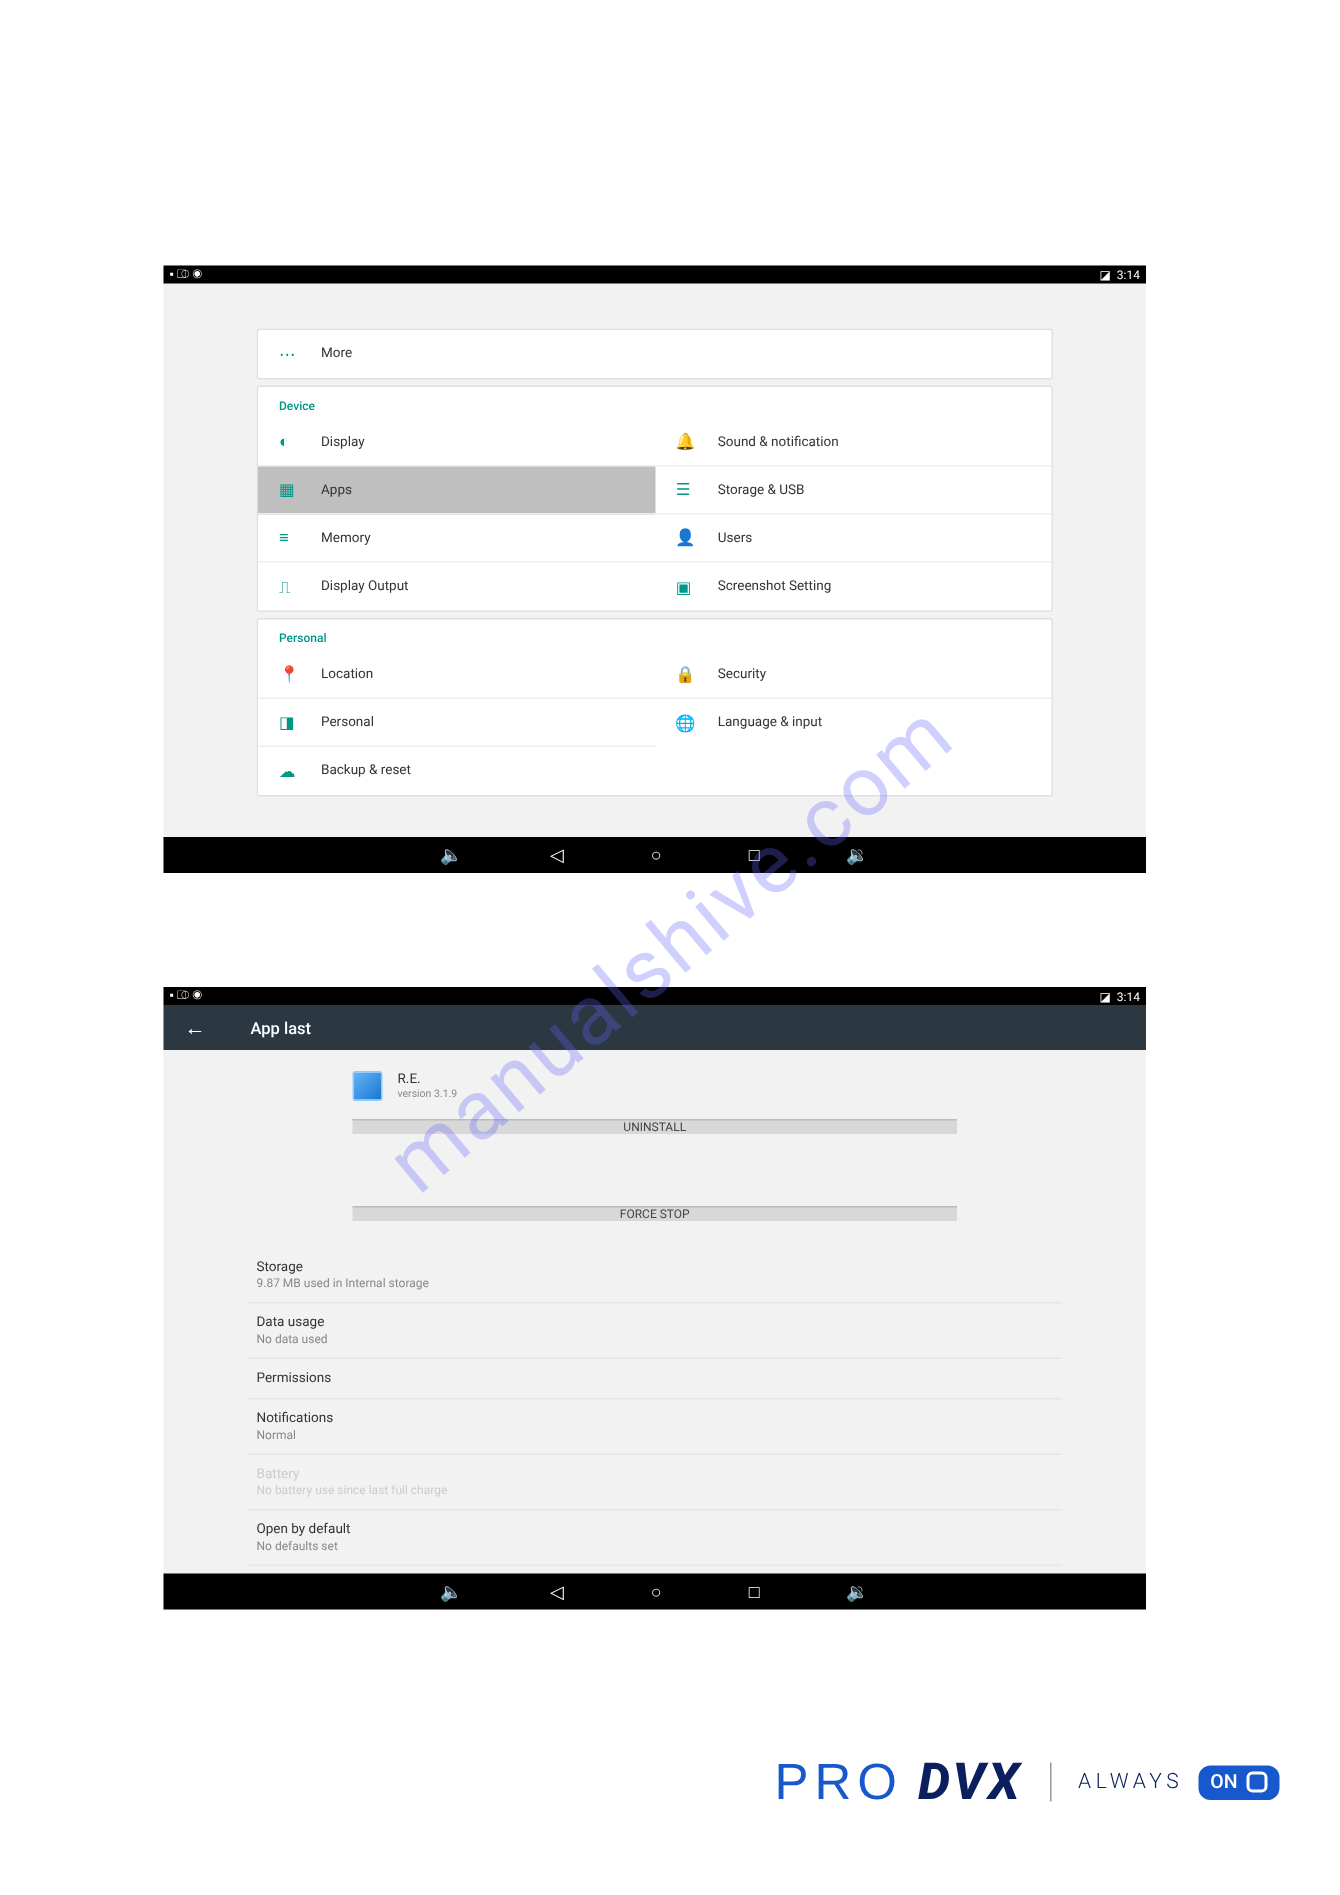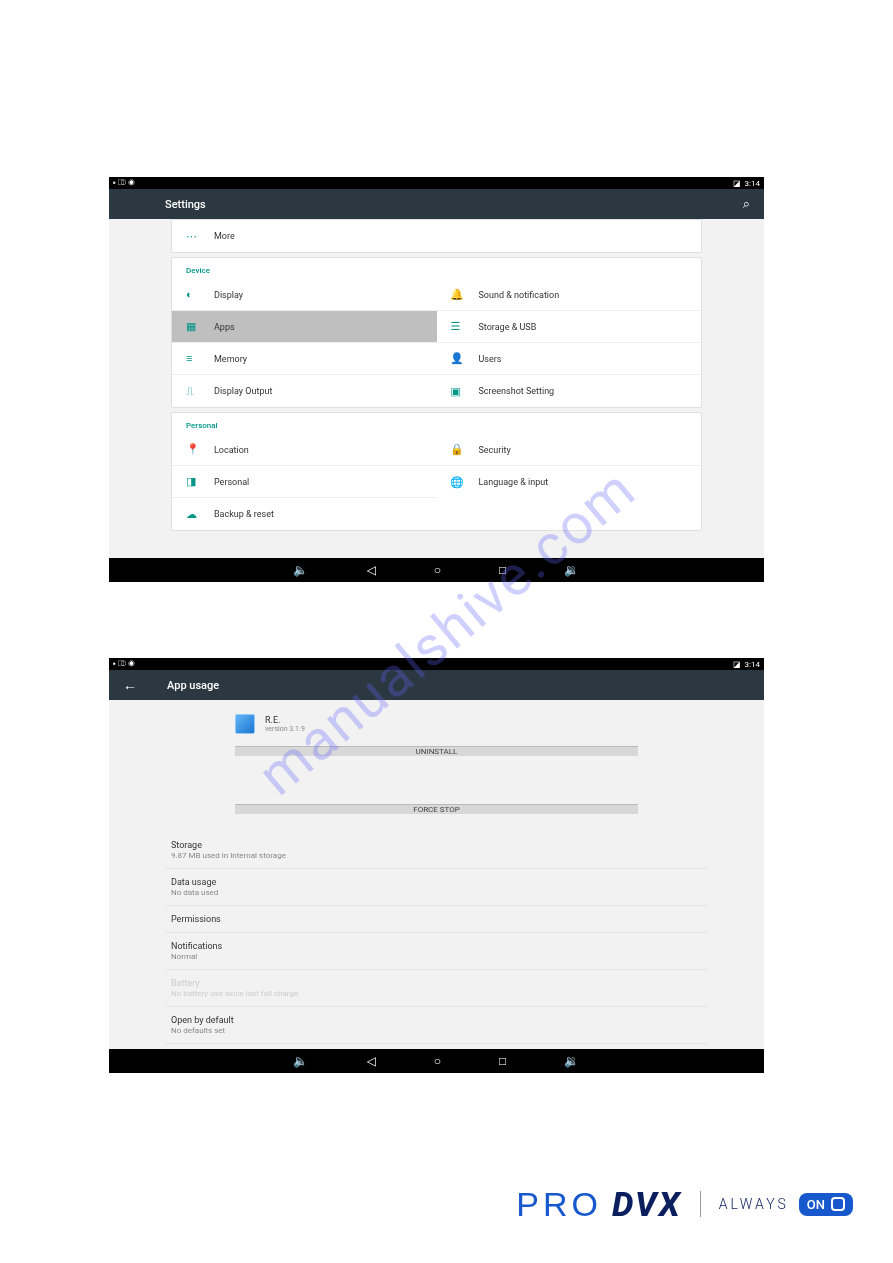--- a/index.html
+++ b/index.html
@@ -175,11 +175,6 @@
           <span>3:14</span>
         </span>
     </div>
-    <div class="action-bar">
-      <span class="title">Settings</span>
-      <span class="spacer"></span>
-      <span class="search-ic">⌕</span>
-    </div>
     <div class="content">
       <div class="card">
         <div class="row">

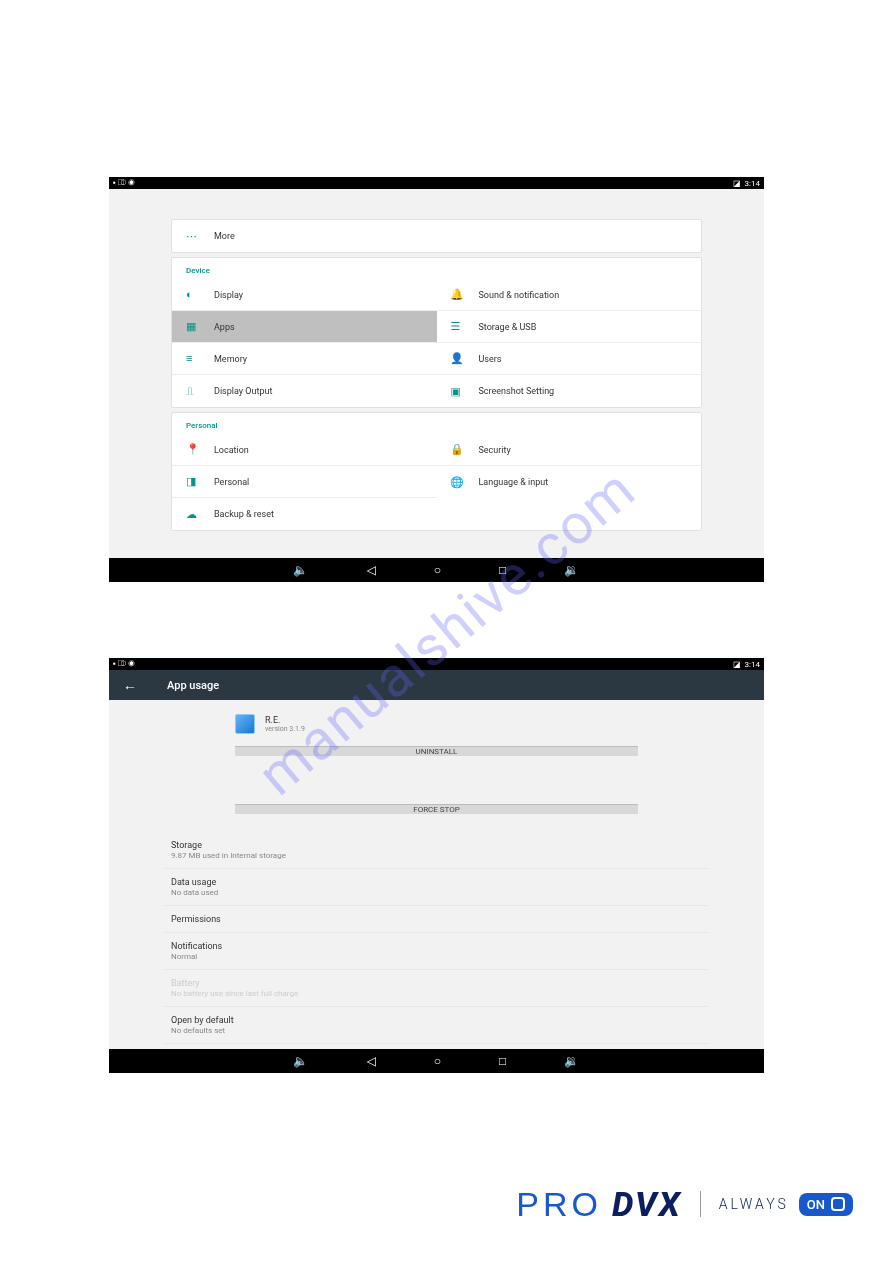--- a/index.html
+++ b/index.html
@@ -274,7 +274,7 @@
     </div>
     <div class="action-bar" style="gap:30px;">
       <span class="back">←</span>
-      <span class="title" style="margin-left:0;">App usage</span>
+      <span class="title" style="margin-left:0;">App last</span>
     </div>
     <div class="app-content">
       <div class="app-head">

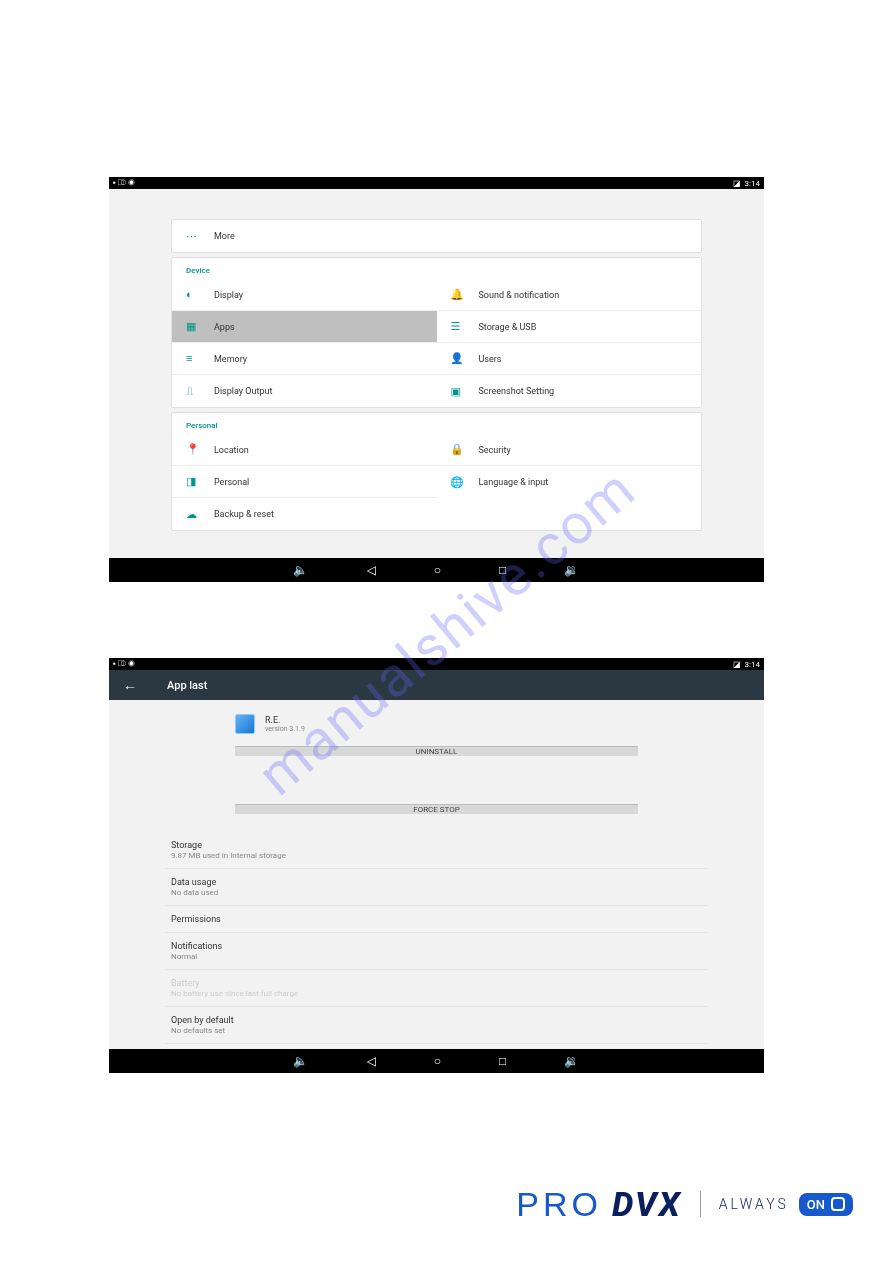--- a/index.html
+++ b/index.html
@@ -137,7 +137,7 @@
     
     .footer {
       position: absolute;
-      bottom: 39px; right: 40px;
+      bottom: 55px; right: 40px;
       display: flex; align-items: center; gap: 10px;
     }
     .pro {

